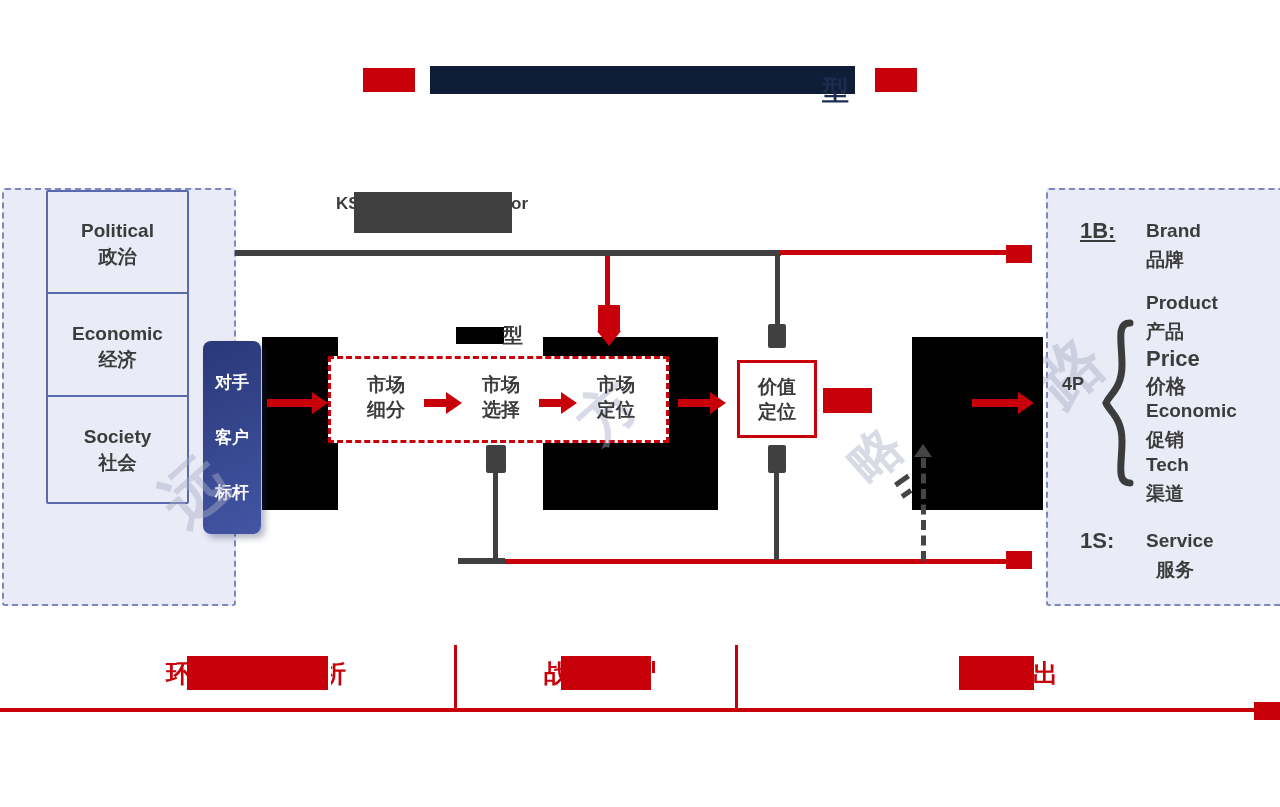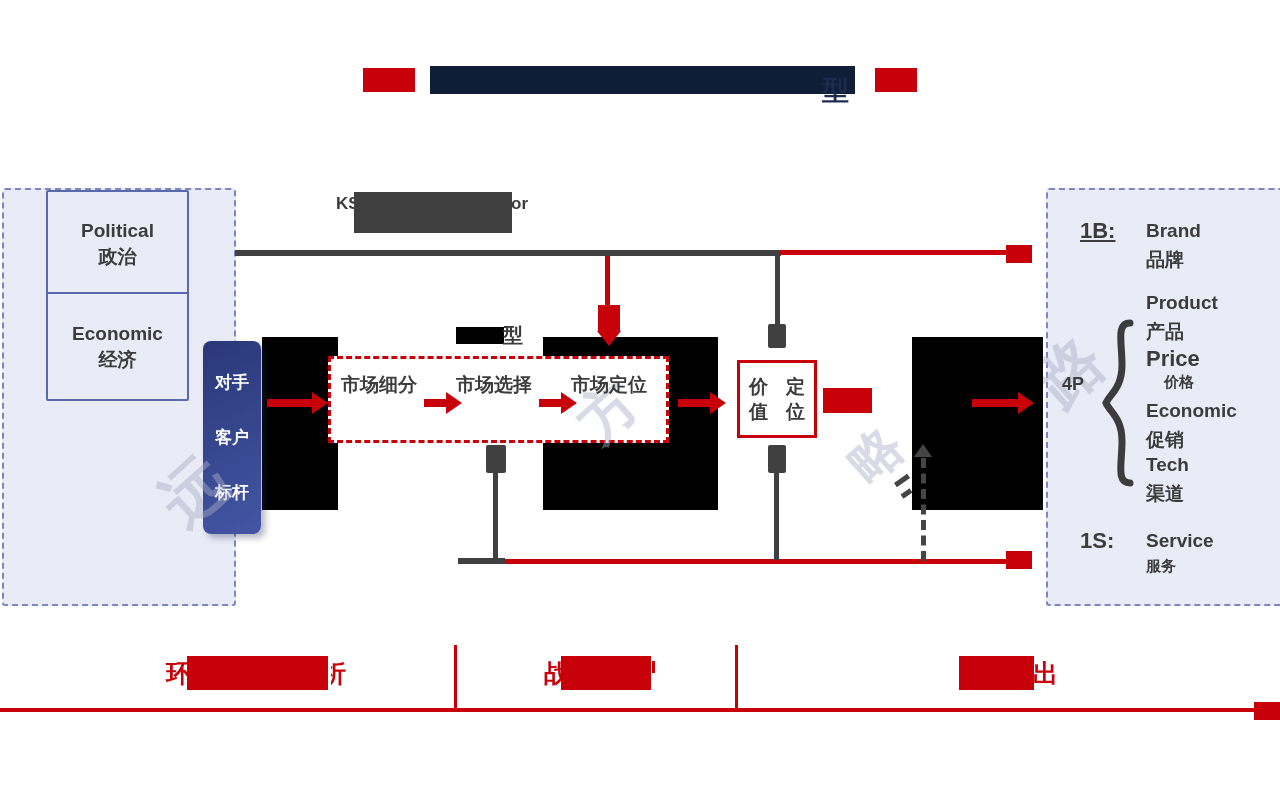--- a/index.html
+++ b/index.html
@@ -17,7 +17,7 @@
   .rbox{position:absolute;background:#fff;border:3px solid #c8000a;z-index:3;
         display:flex;flex-direction:row;align-items:center;justify-content:center;
         font-weight:bold;color:#3c3c3c;font-size:19px;line-height:25px;text-align:center;}
-  .cell{position:absolute;display:flex;align-items:center;
+  .cell{position:absolute;display:flex;flex-direction:column;align-items:center;
         font-weight:bold;color:#3c3c3c;font-size:19px;line-height:25px;text-align:center;}
   .ah-right{position:absolute;width:0;height:0;border-top:11px solid transparent;
             border-bottom:11px solid transparent;border-left:16px solid #c8000a;z-index:4;}

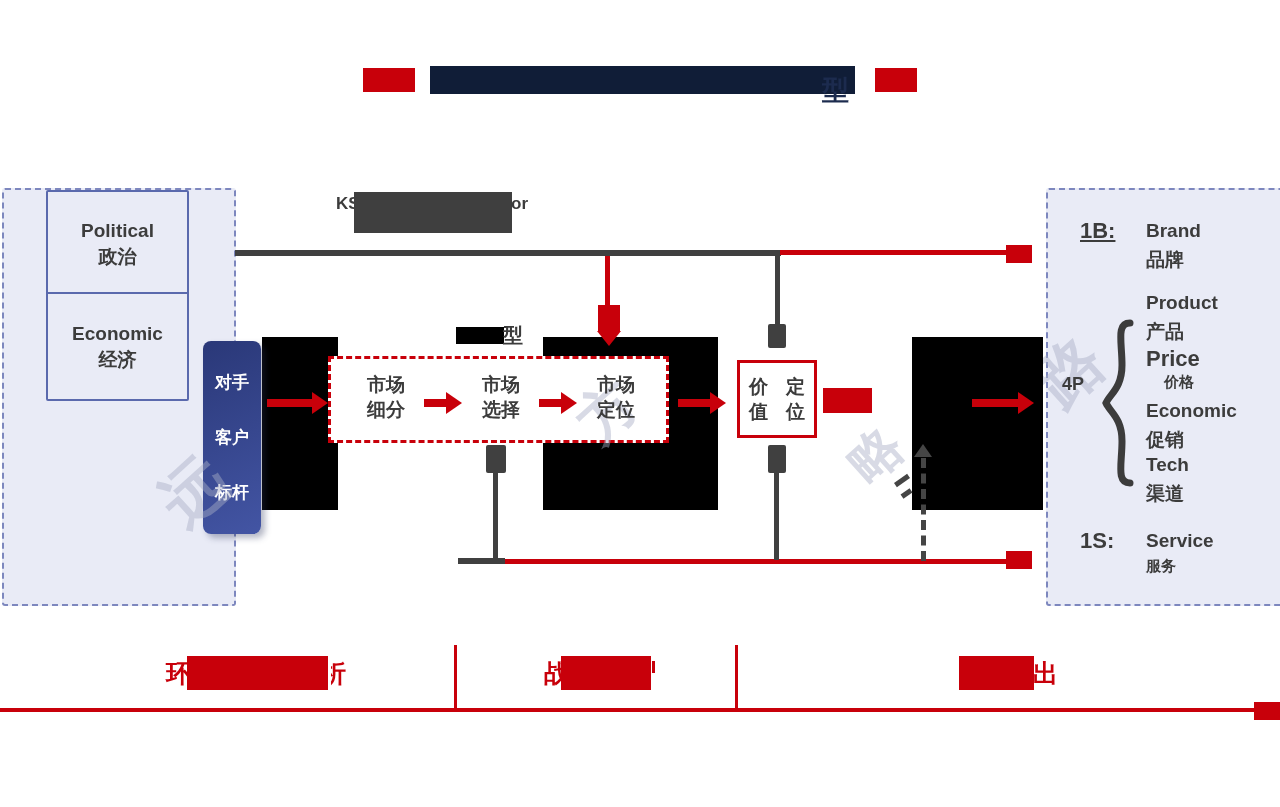--- a/index.html
+++ b/index.html
@@ -15,7 +15,7 @@
            display:flex;flex-direction:column;align-items:center;justify-content:center;
            font-weight:bold;color:#3c3c3c;font-size:19px;line-height:26px;text-align:center;}
   .rbox{position:absolute;background:#fff;border:3px solid #c8000a;z-index:3;
-        display:flex;flex-direction:row;align-items:center;justify-content:center;
+        display:flex;flex-direction:column;align-items:center;justify-content:center;
         font-weight:bold;color:#3c3c3c;font-size:19px;line-height:25px;text-align:center;}
   .cell{position:absolute;display:flex;flex-direction:column;align-items:center;
         font-weight:bold;color:#3c3c3c;font-size:19px;line-height:25px;text-align:center;}

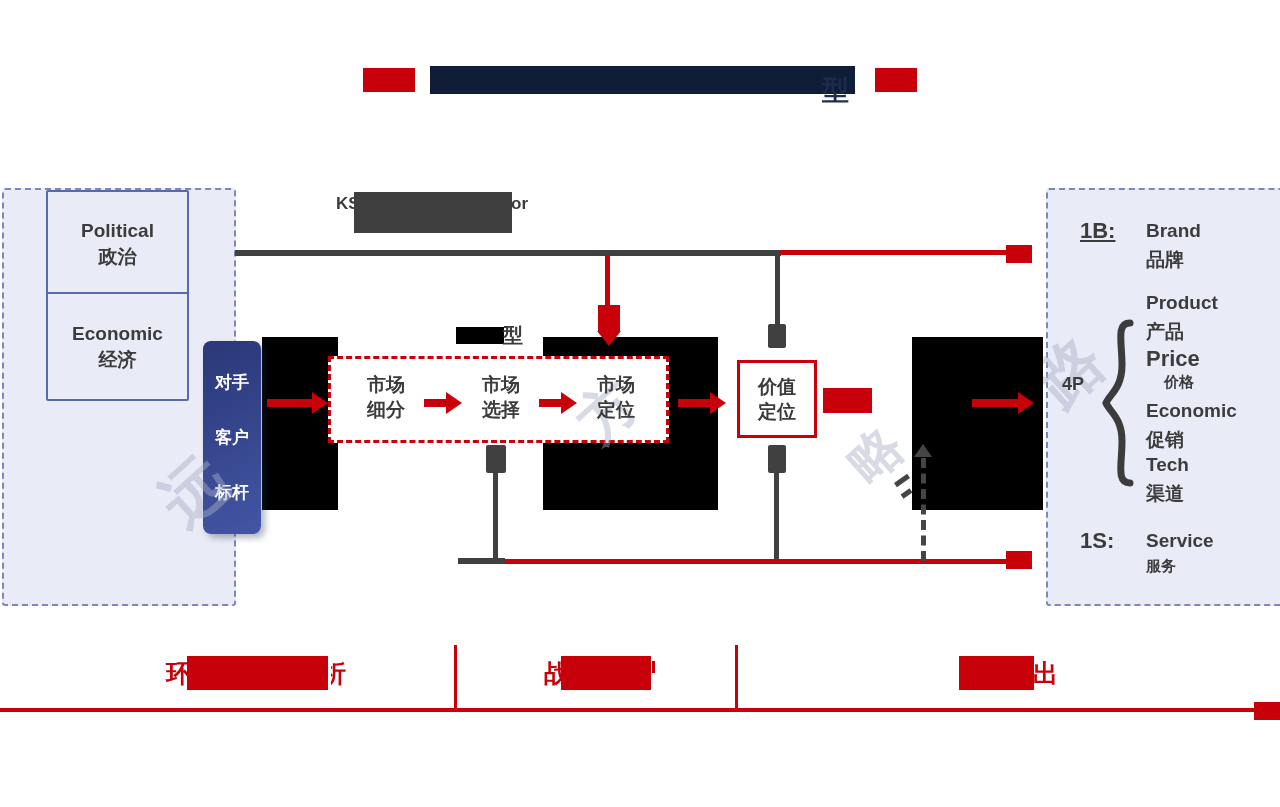--- a/index.html
+++ b/index.html
@@ -128,7 +128,7 @@
     <span class="t" style="left:98px;top:102px;font-size:19px;">Product</span>
     <span class="t" style="left:98px;top:129px;font-size:19px;">产品</span>
     <span class="t" style="left:98px;top:156px;font-size:22px;">Price</span>
-    <span class="t" style="left:116px;top:183px;font-size:15px;">价格</span>
+    <span class="t" style="left:98px;top:183px;font-size:20px;">价格</span>
     <span class="t" style="left:98px;top:210px;font-size:19px;">Economic</span>
     <span class="t" style="left:98px;top:237px;font-size:19px;">促销</span>
     <span class="t" style="left:98px;top:264px;font-size:19px;">Tech</span>

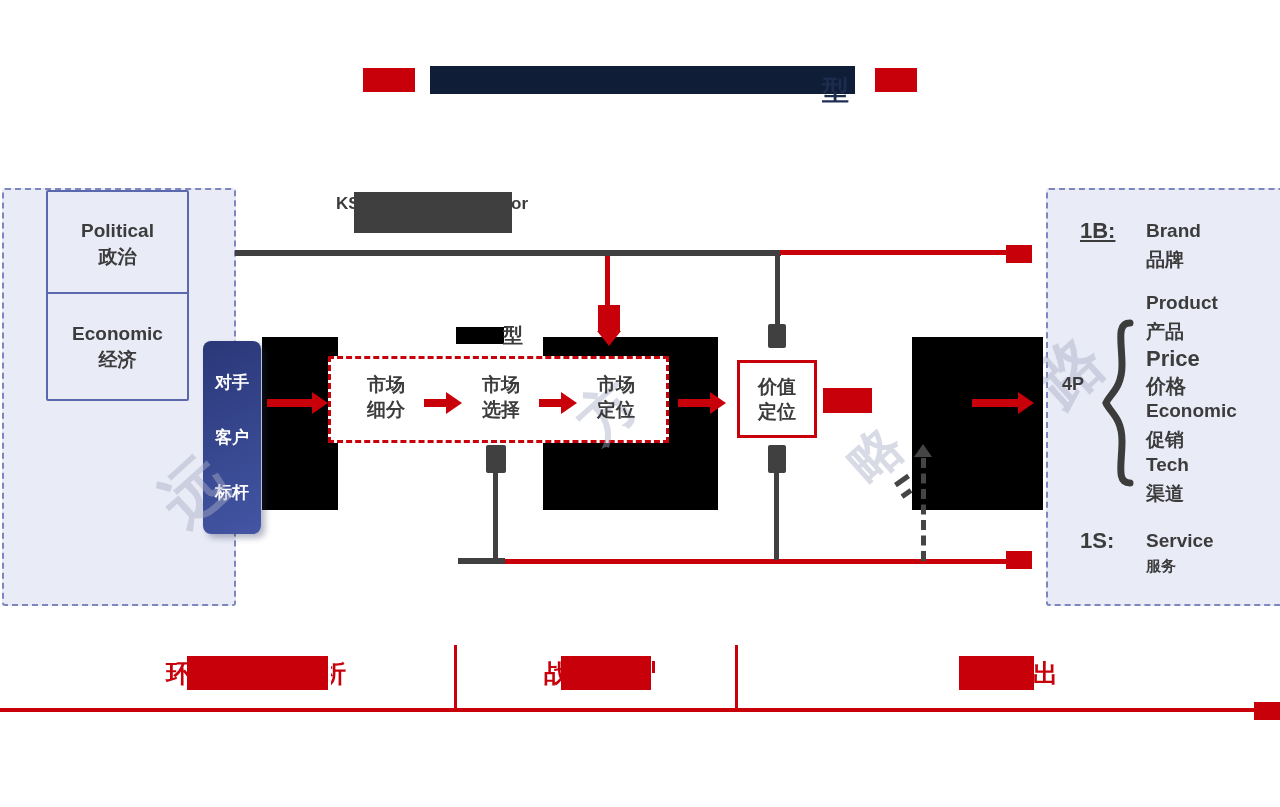--- a/index.html
+++ b/index.html
@@ -49,6 +49,10 @@
   <div class="pestbox" style="left:46px;top:292px;width:139px;height:105px;">
     <span>Economic</span>
     <span>经济</span>
+  </div>
+  <div class="pestbox" style="left:46px;top:395px;width:139px;height:105px;">
+    <span>Society</span>
+    <span>社会</span>
   </div>
 
   <div class="abs z2" style="left:203px;top:301px;width:58px;height:193px;border-radius:8px;

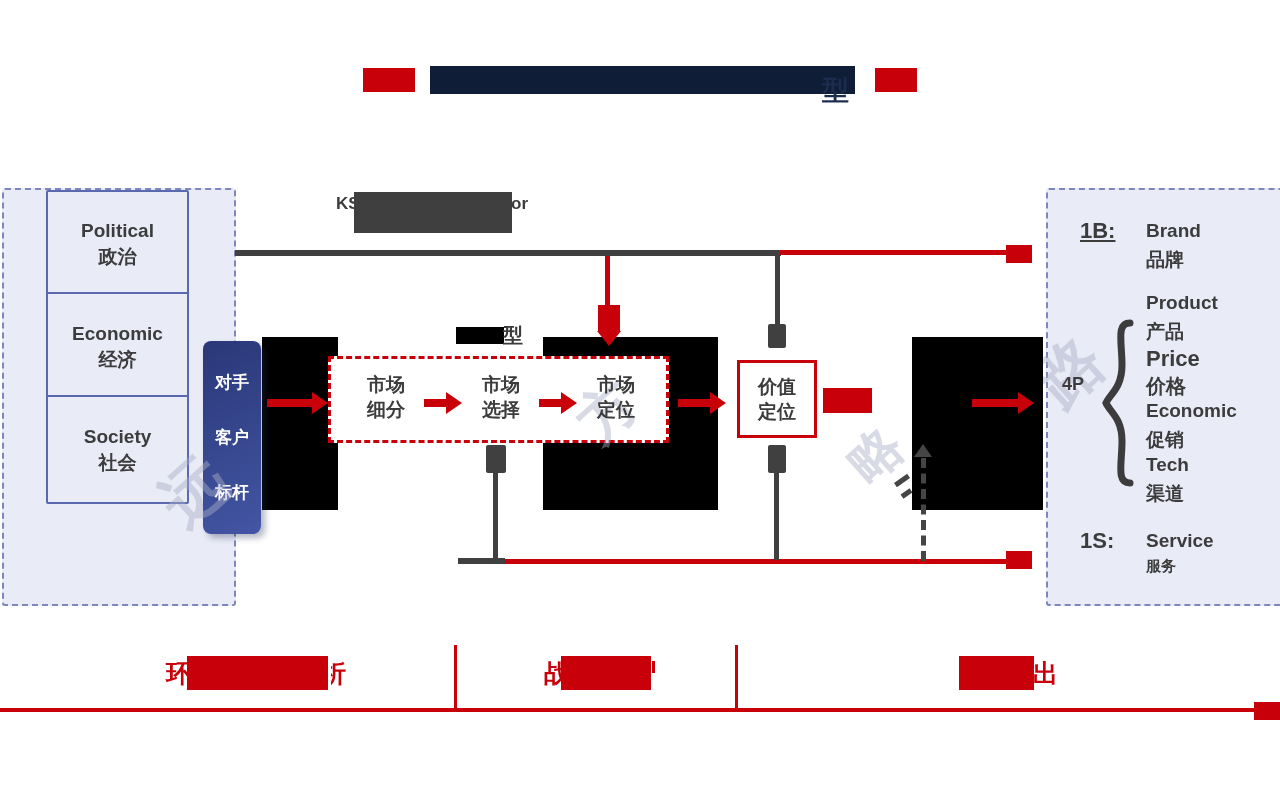--- a/index.html
+++ b/index.html
@@ -145,7 +145,7 @@
 
     <span class="t" style="left:32px;top:338px;font-size:22px;">1S:</span>
     <span class="t" style="left:98px;top:340px;font-size:19px;">Service</span>
-    <span class="t" style="left:98px;top:367px;font-size:15px;">服务</span>
+    <span class="t" style="left:108px;top:367px;font-size:19px;">服务</span>
   </div>
 
 

